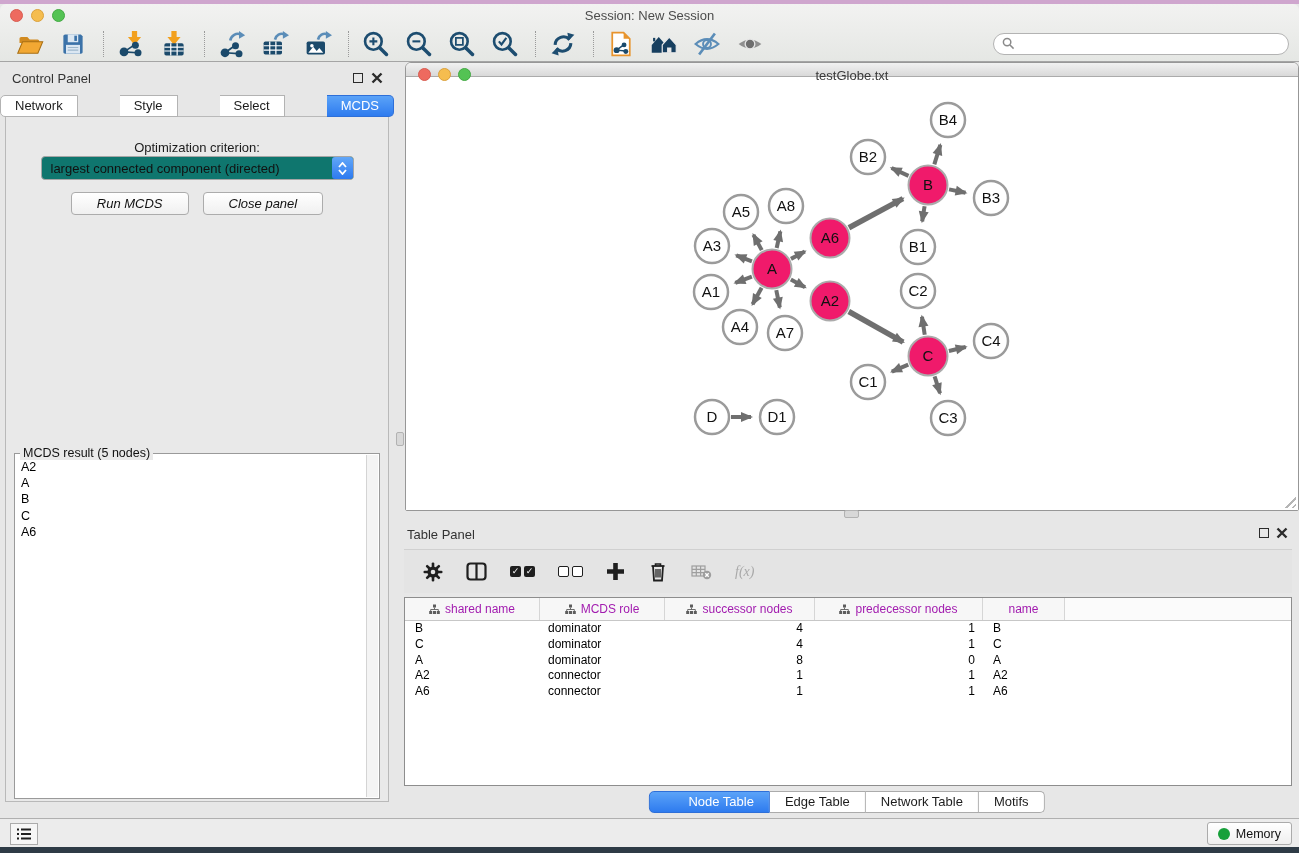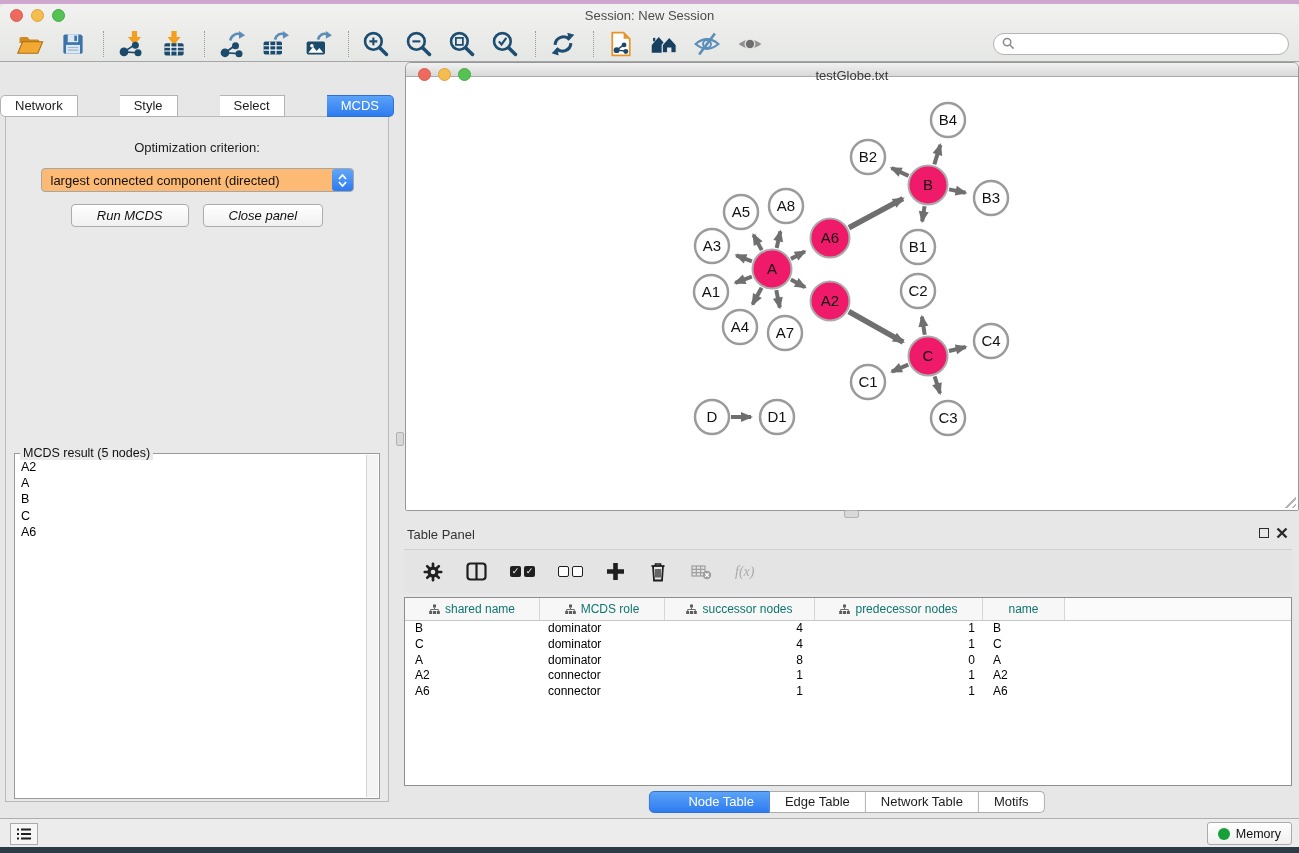--- a/index.html
+++ b/index.html
@@ -323,6 +323,15 @@
   <div class="main">
 
     <div class="control-panel">
+      <div class="cp-header">
+        <span class="cp-title">Control Panel</span>
+        <span class="win-float"></span>
+        <span class="win-close">
+          <svg viewBox="0 0 12 12">
+              <path d="M1.5 1.5 L10.5 10.5 M10.5 1.5 L1.5 10.5" stroke="#2b2b2b" stroke-width="2.4"></path>
+            </svg>
+        </span>
+      </div>
       <div class="cp-tabs">
         <div class="cp-tab">Network</div>
         <div class="cp-tab">Style</div>

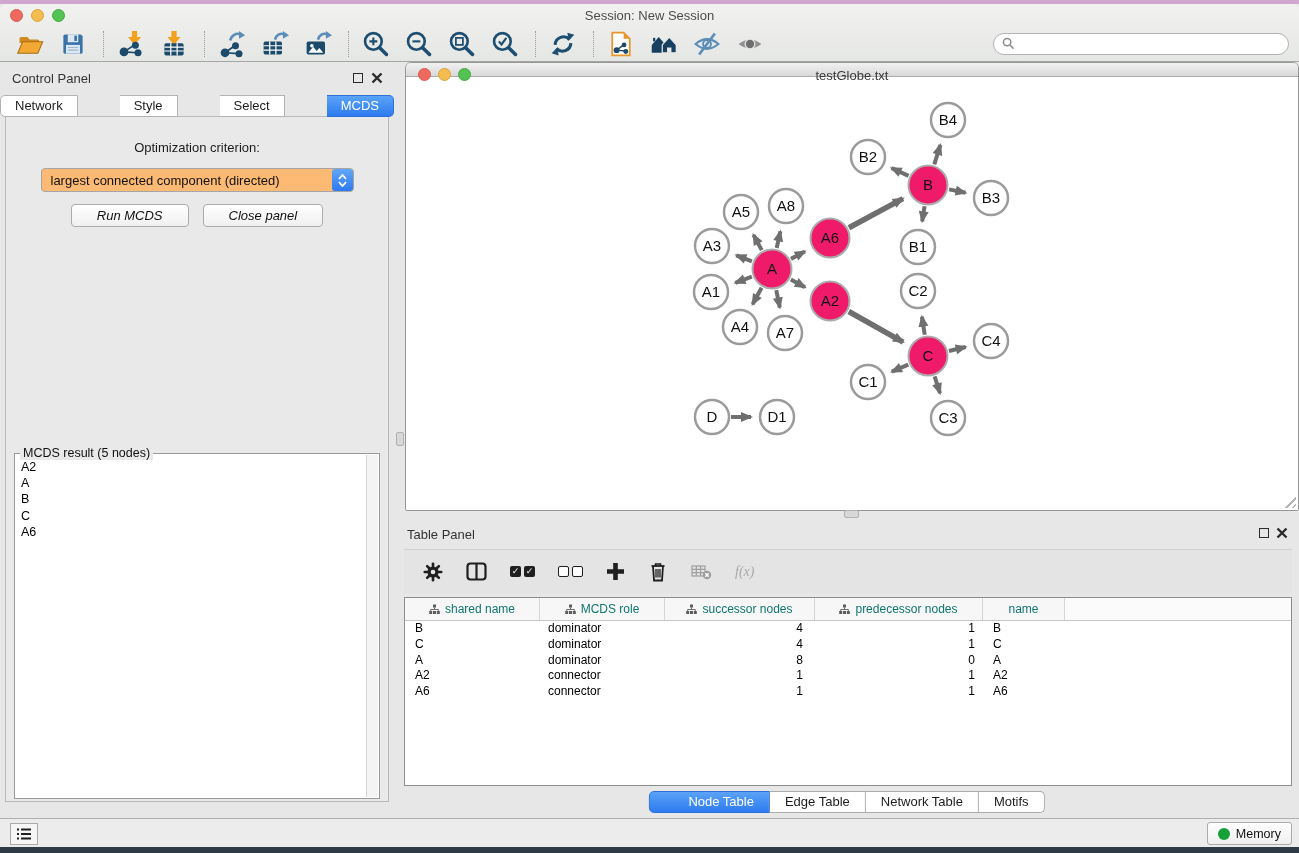--- a/index.html
+++ b/index.html
@@ -55,7 +55,7 @@
   .cp-body { position:absolute; left:5px; right:5px; top:54px; bottom:16px;
              background:#e9e9e9; border:1px solid #b9b9b9; }
   .opt-label { margin-top:23px; text-align:center; color:#1b1b1b; }
-  .select { position:relative; width:313px; height:24px; margin:13px auto 0; background:#fdba74;
+  .select { position:relative; width:313px; height:24px; margin:1px auto 0; background:#0f766e;
             border:1px solid #a6a6a6; border-radius:4px; }
   .select-value { position:absolute; left:9px; top:4px; font-size:13px; color:#111; white-space:nowrap; }
   .select-stepper { position:absolute; right:0; top:0; width:21px; height:22px;

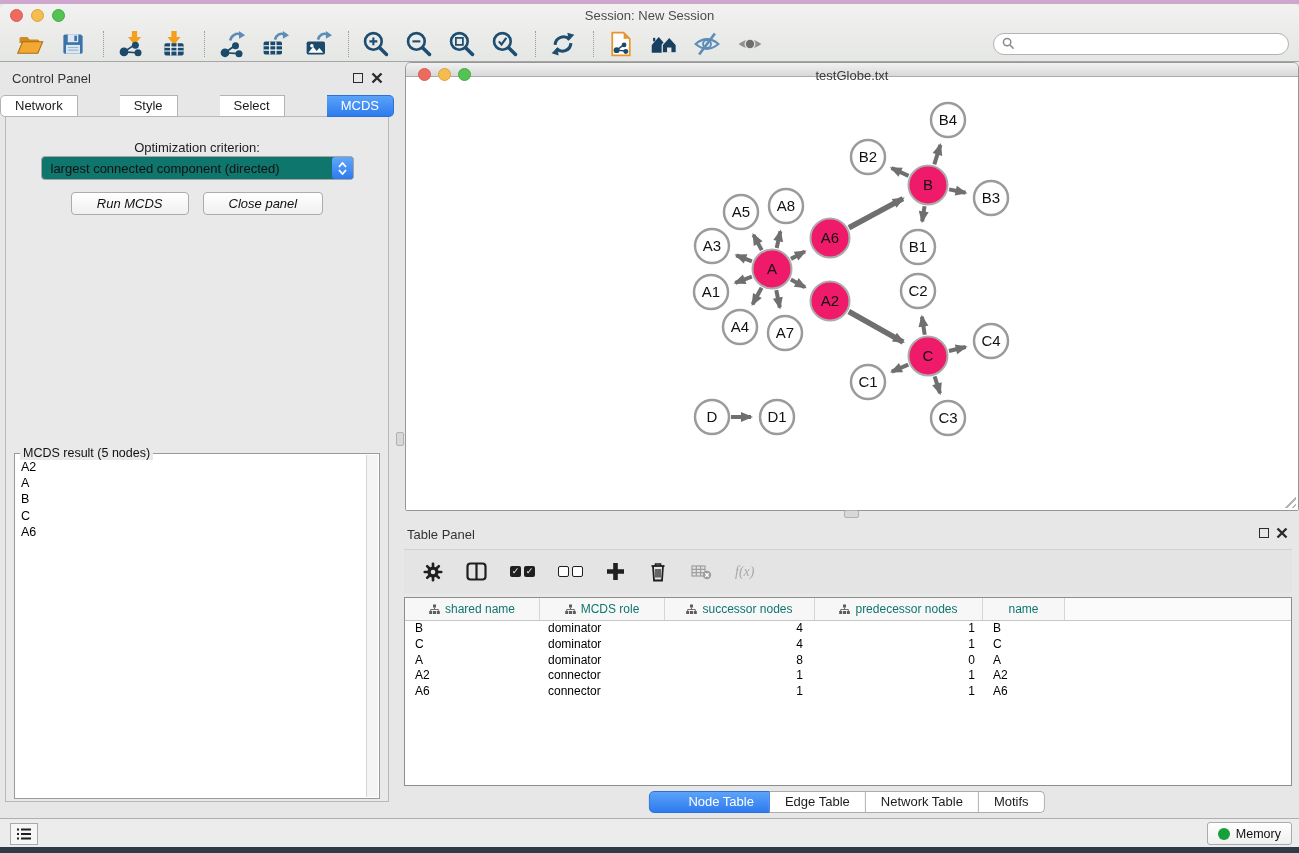--- a/index.html
+++ b/index.html
@@ -114,7 +114,7 @@
   .tp-table { position:absolute; left:10px; right:7px; top:77px; height:189px; background:#fff;
               border:1px solid #8d8d8d; overflow:hidden; }
   .tt-head { display:flex; height:23px; background:#f7f7f7; border-bottom:1px solid #c7c7c7;
-             font-size:12px; color:#0f766e; }
+             font-size:12px; color:#a21caf; }
   .tt-hcell { display:flex; align-items:center; justify-content:center; gap:5px;
               border-right:1px solid #d6d6d6; height:100%; }
   .tt-hcell svg { width:11px; height:11px; }

